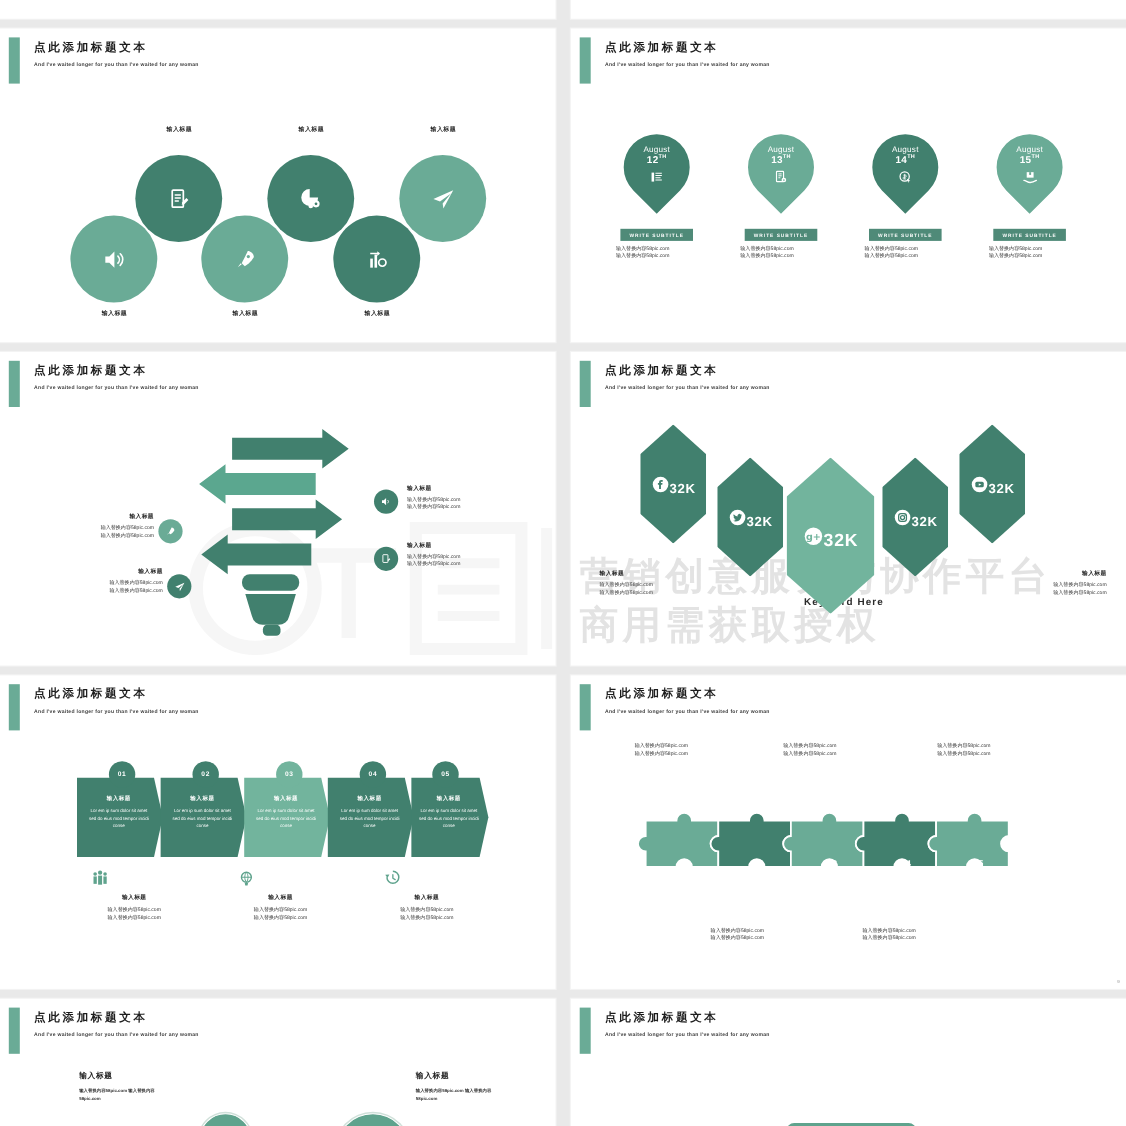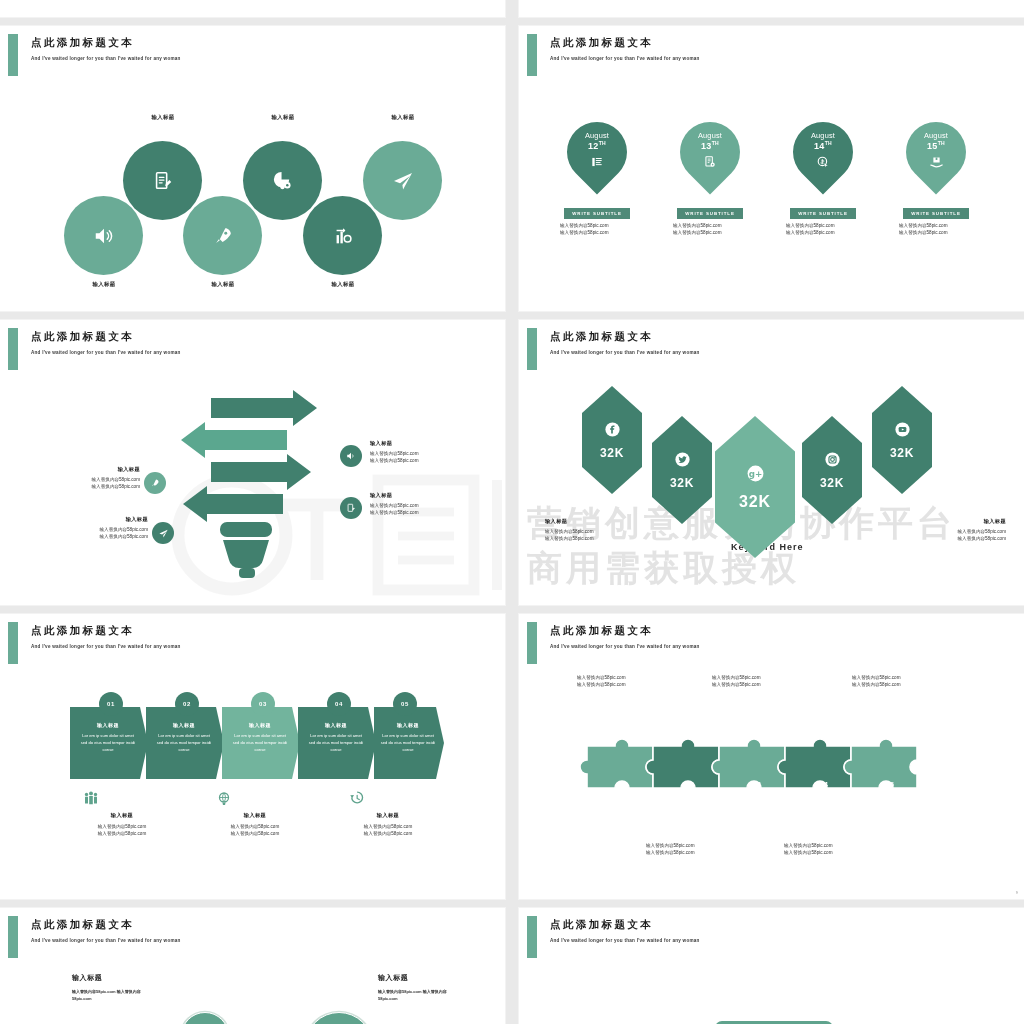--- a/index.html
+++ b/index.html
@@ -50,7 +50,7 @@
   
   .s3 .ic{position:absolute;width:22px;height:22px;border-radius:50%;display:flex;align-items:center;justify-content:center;color:#fff;}
   
-  .hex{position:absolute;display:flex;flex-direction:column;align-items:center;justify-content:center;color:#fff;}
+  .hex{position:absolute;display:flex;align-items:center;justify-content:center;color:#fff;}
   .hex .k{font-size:12px;font-weight:bold;letter-spacing:.6px;}
   .hex .bk{font-size:16px;font-weight:bold;letter-spacing:.8px;}
   .kw{position:absolute;font-size:9px;font-weight:bold;color:#2b2b2b;letter-spacing:1px;}

